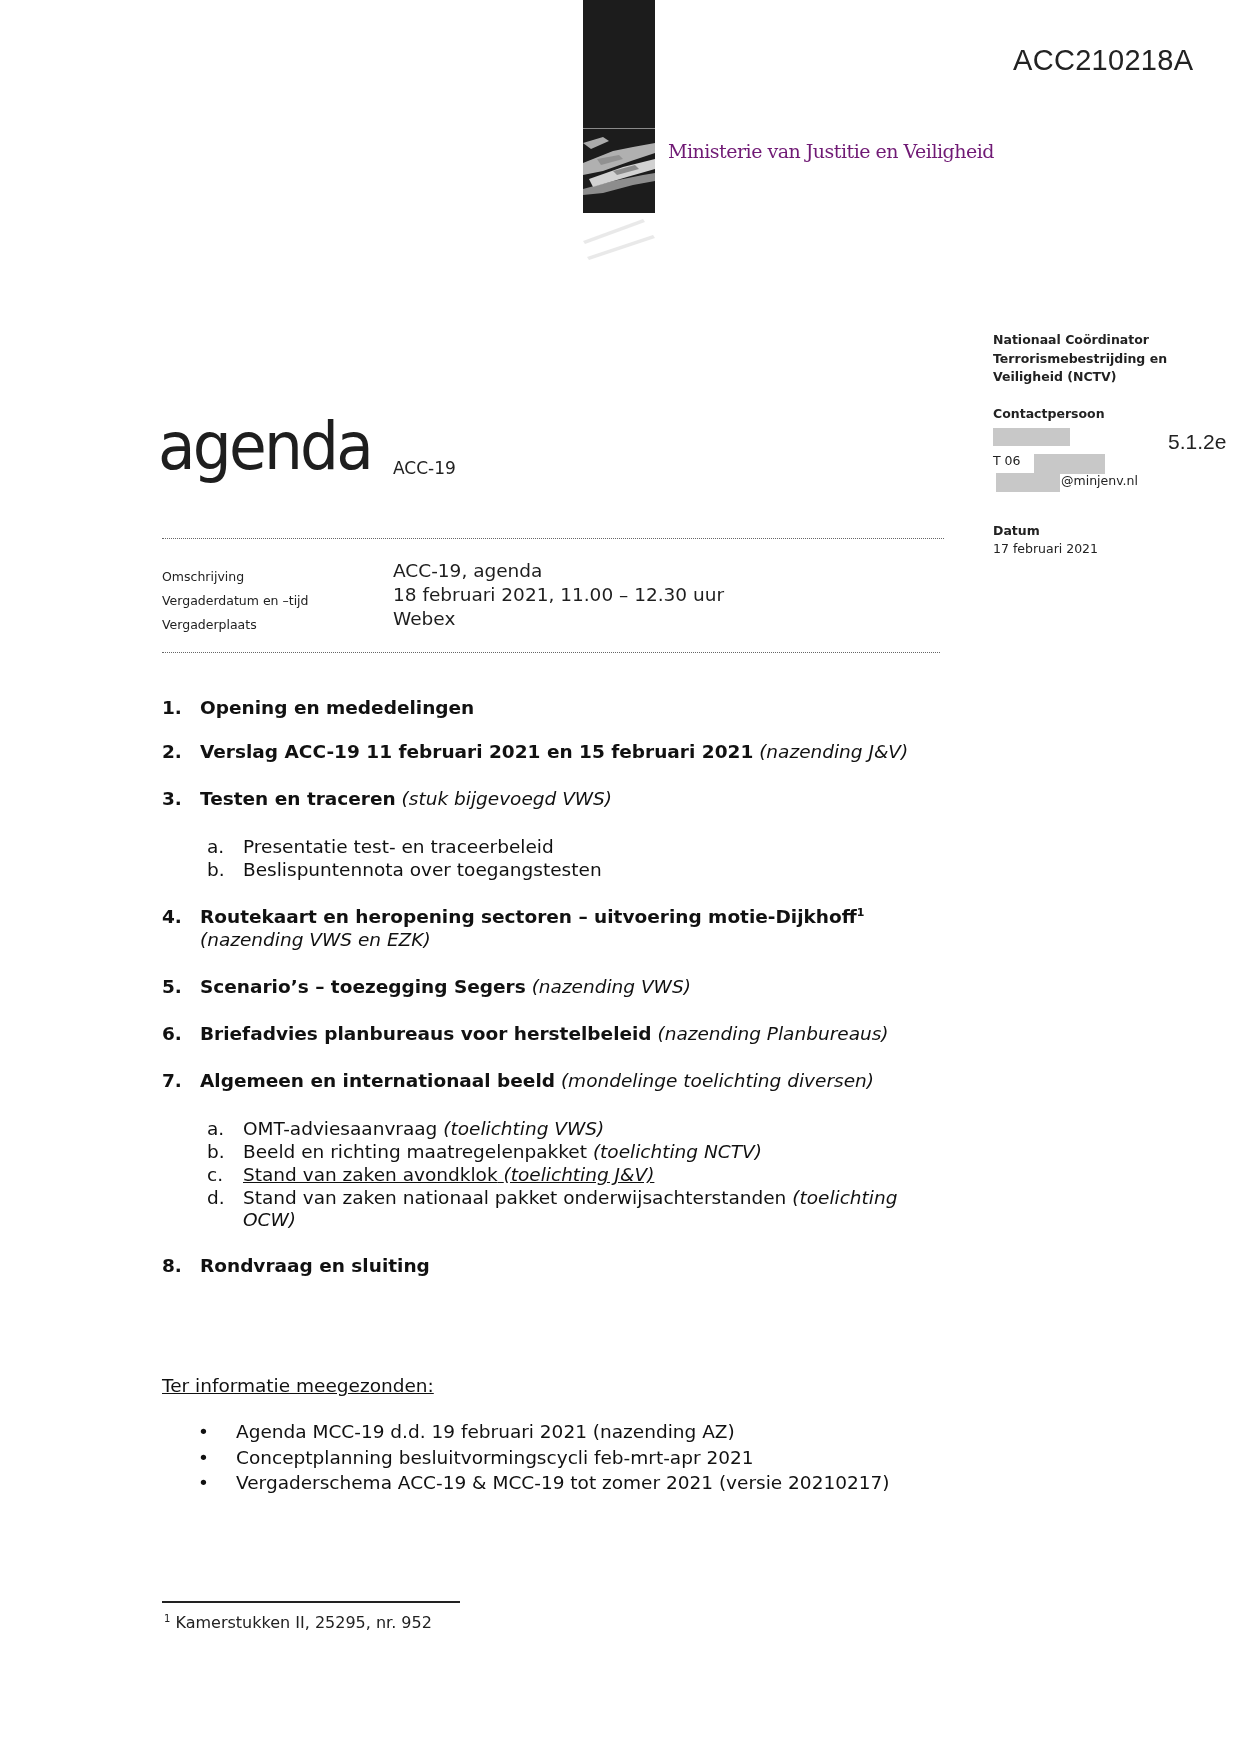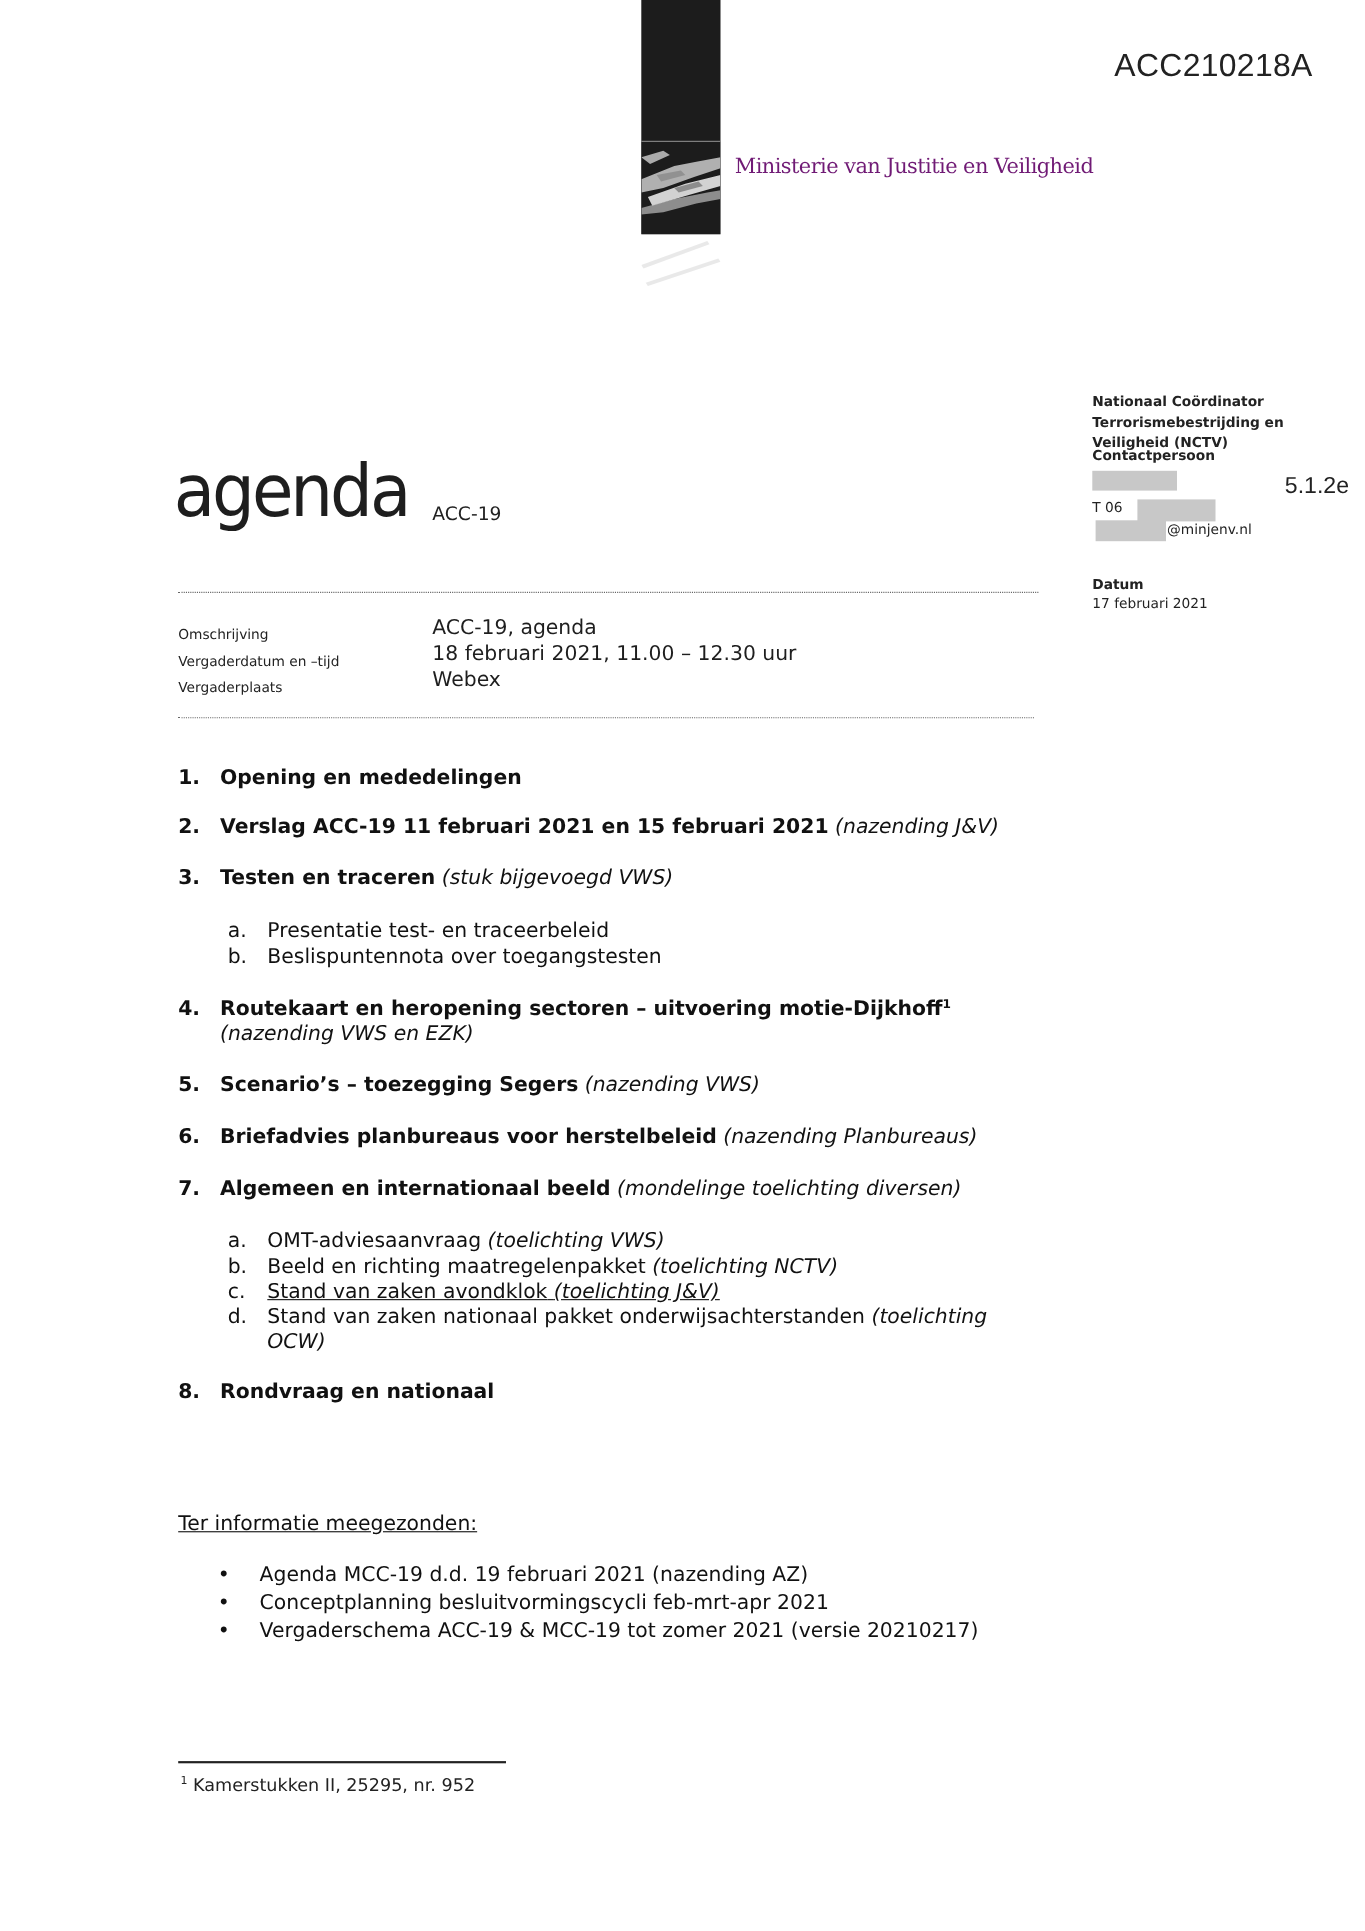--- a/index.html
+++ b/index.html
@@ -76,7 +76,7 @@
 <div class="abs doc-code">ACC210218A</div>
 <div class="abs ministry">Ministerie van Justitie en Veiligheid</div>
 
-<div class="abs side" style="top:356px;">
+<div class="abs side" style="top:331px;">
   <div><b>Nationaal Coördinator</b></div>
   <div><b>Terrorismebestrijding en</b></div>
   <div><b>Veiligheid (NCTV)</b></div>

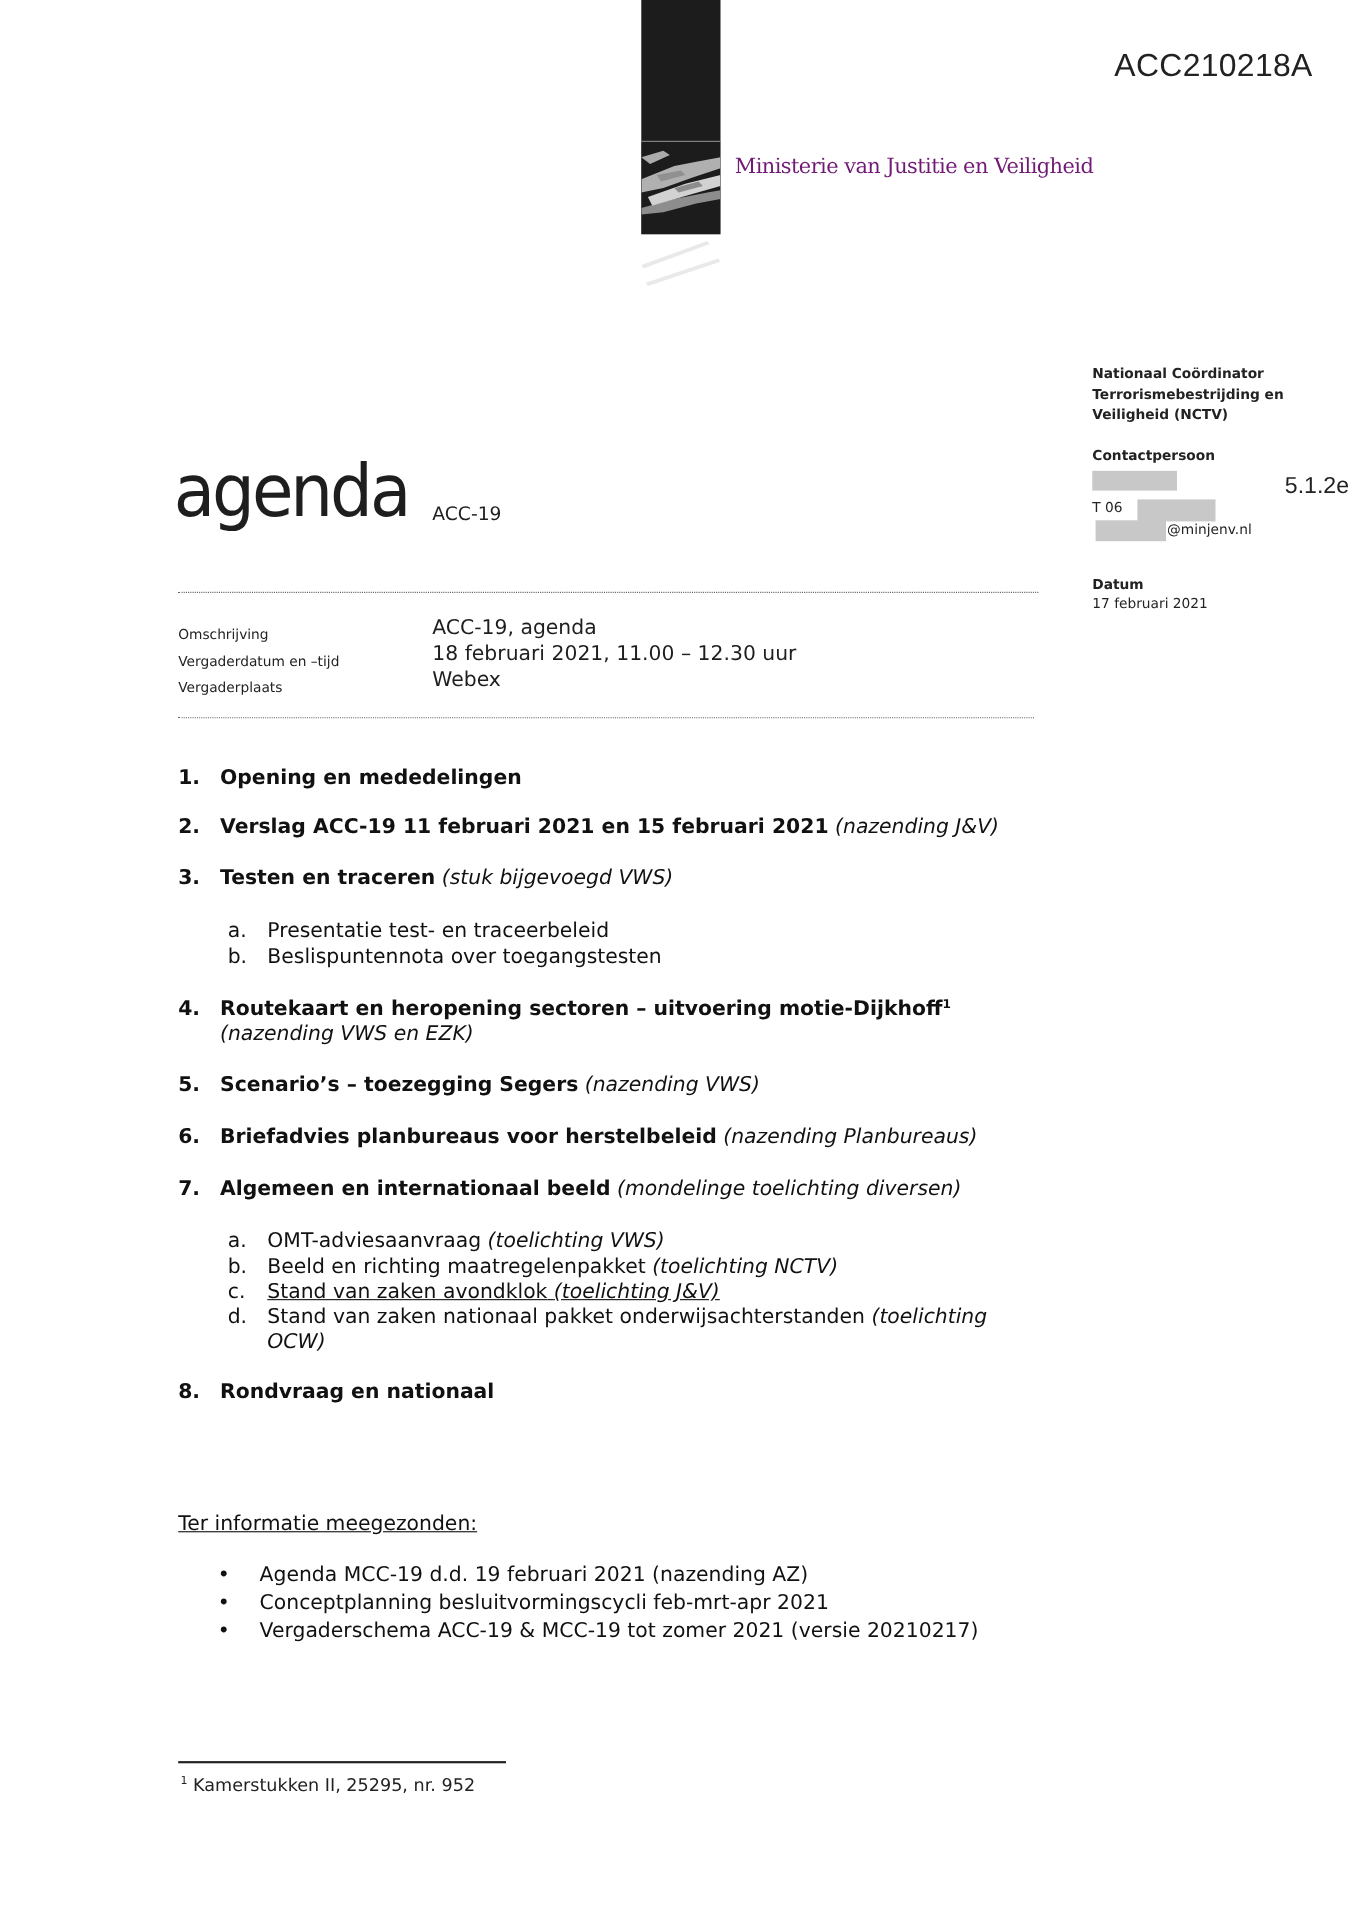--- a/index.html
+++ b/index.html
@@ -154,7 +154,7 @@
 <div class="abs sub" style="top:1209px; left:243px;"><span class="note">OCW)</span></div>
 
 <div class="abs item" style="top:1255px;">
-  <span class="num">8.</span><span class="txt">Rondvraag en nationaal</span>
+  <span class="num">8.</span><span class="txt">Rondvraag en sluiting</span>
 </div>
 
 <div class="abs info-head">Ter informatie meegezonden:</div>

